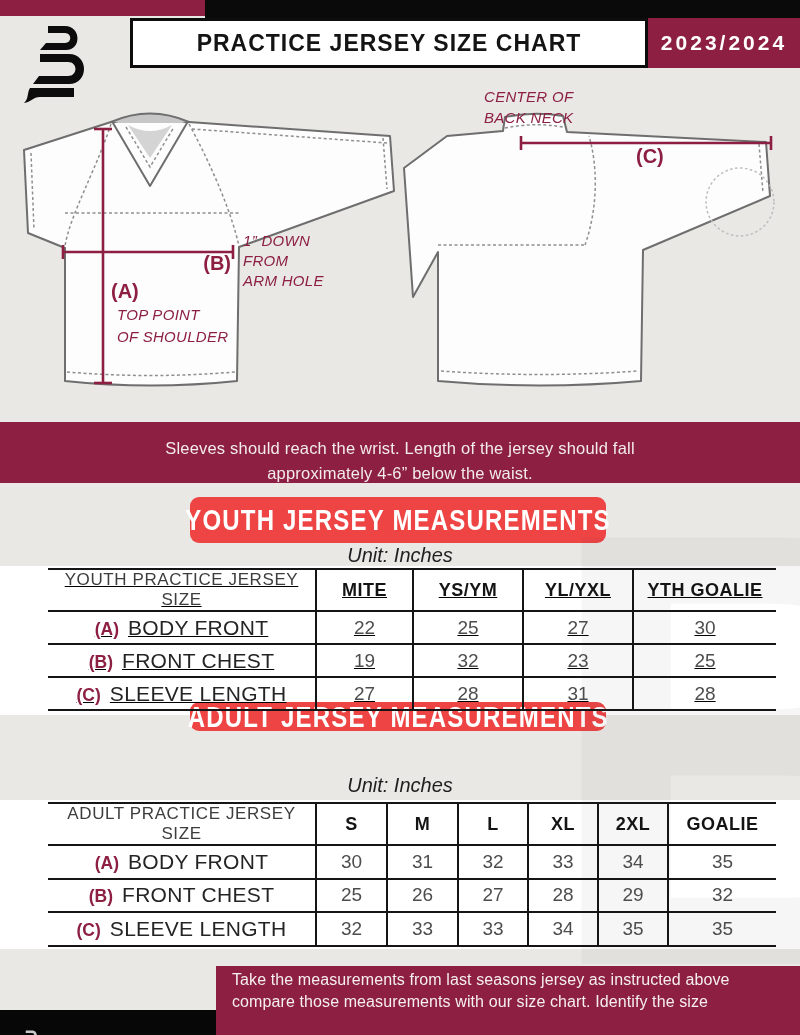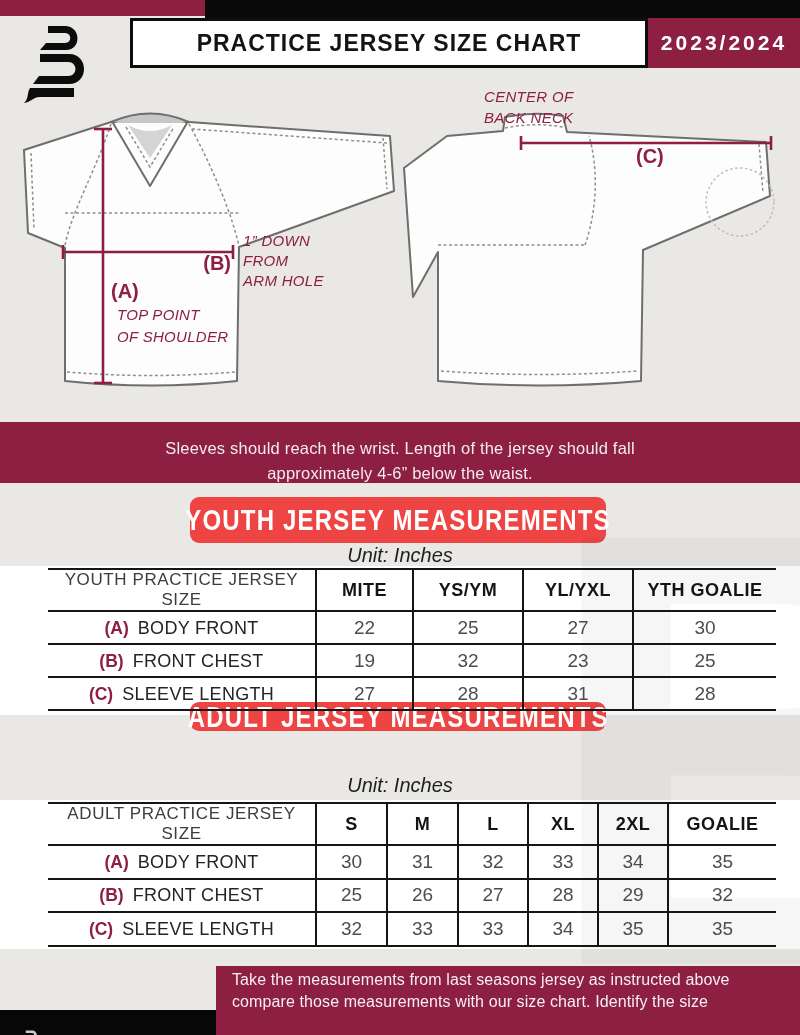--- a/index.html
+++ b/index.html
@@ -84,7 +84,7 @@
     position:absolute; left:48px; width:728px; z-index:2;
     border-collapse:collapse; table-layout:fixed; background:transparent;
   }
-  table.youth-table { top:568px; }
+  table.youth-table { top:568px;text-decoration:underline; }
   table.adult-table { top:802px; }
   .size-table tr { border-top:2px solid #151515; border-bottom:2px solid #151515; }
   .size-table td, .size-table th { border-left:2px solid #151515; text-align:center; vertical-align:middle; background:transparent; }

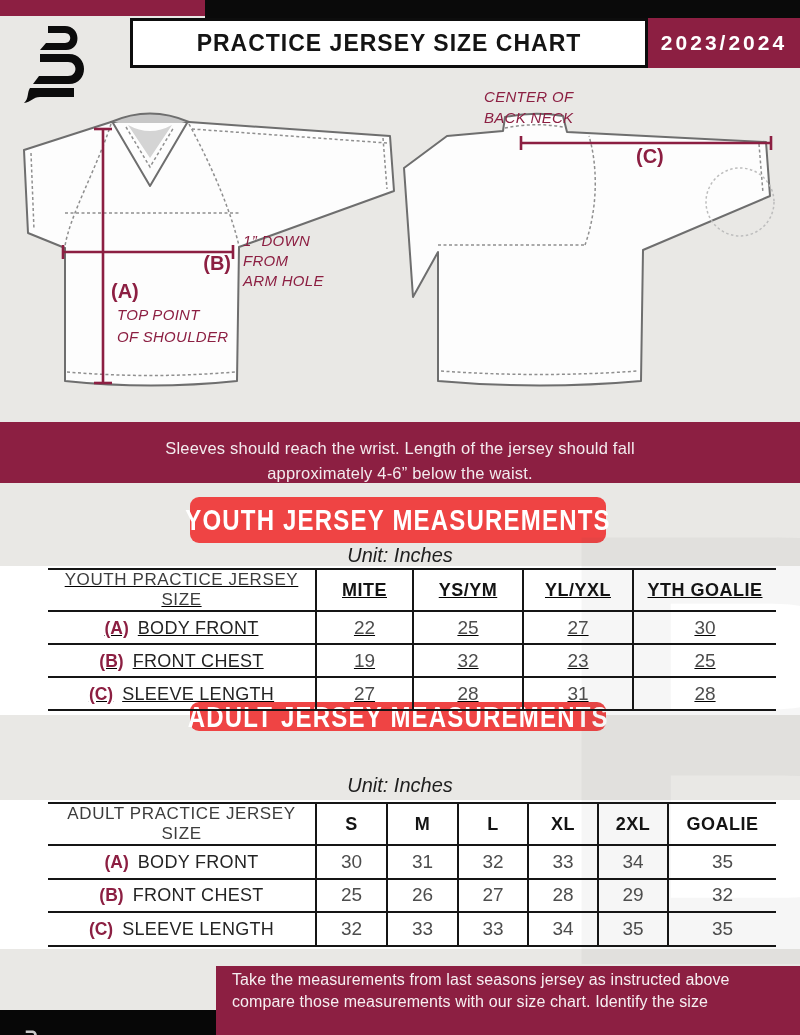--- a/index.html
+++ b/index.html
@@ -96,7 +96,7 @@
   .size-table th { font-size:18px; font-weight:bold; color:#141414; letter-spacing:0.5px; }
   .size-table th.lead { font-size:17px; font-weight:normal; color:#3d3d3d; letter-spacing:0.6px; }
   .size-table td { font-size:19px; color:#4d4d4d; }
-  .row-label { font-size:18px; color:#242424; letter-spacing:0.3px; font-weight:500; }
+  .row-label { font-size:21px; color:#242424; letter-spacing:0.3px; font-weight:500; }
   .row-key { color:#8c1f42; font-weight:bold; font-size:17.5px; margin-right:9px; }
 
   

